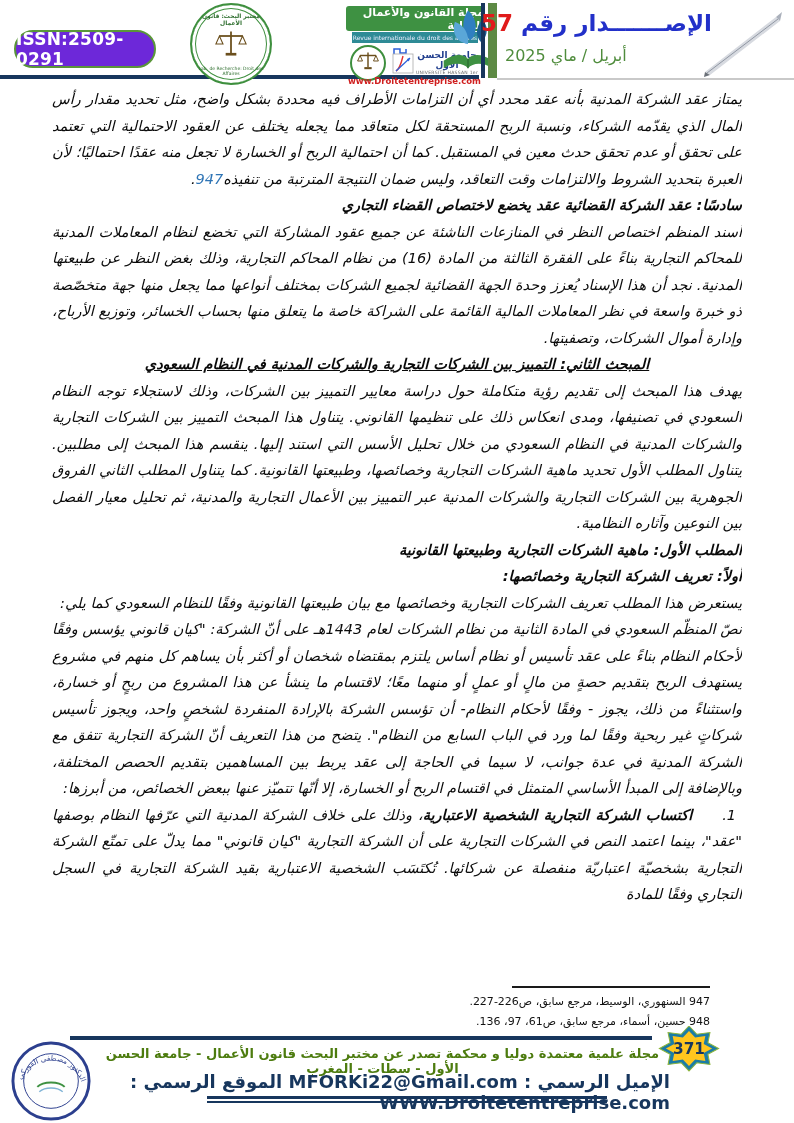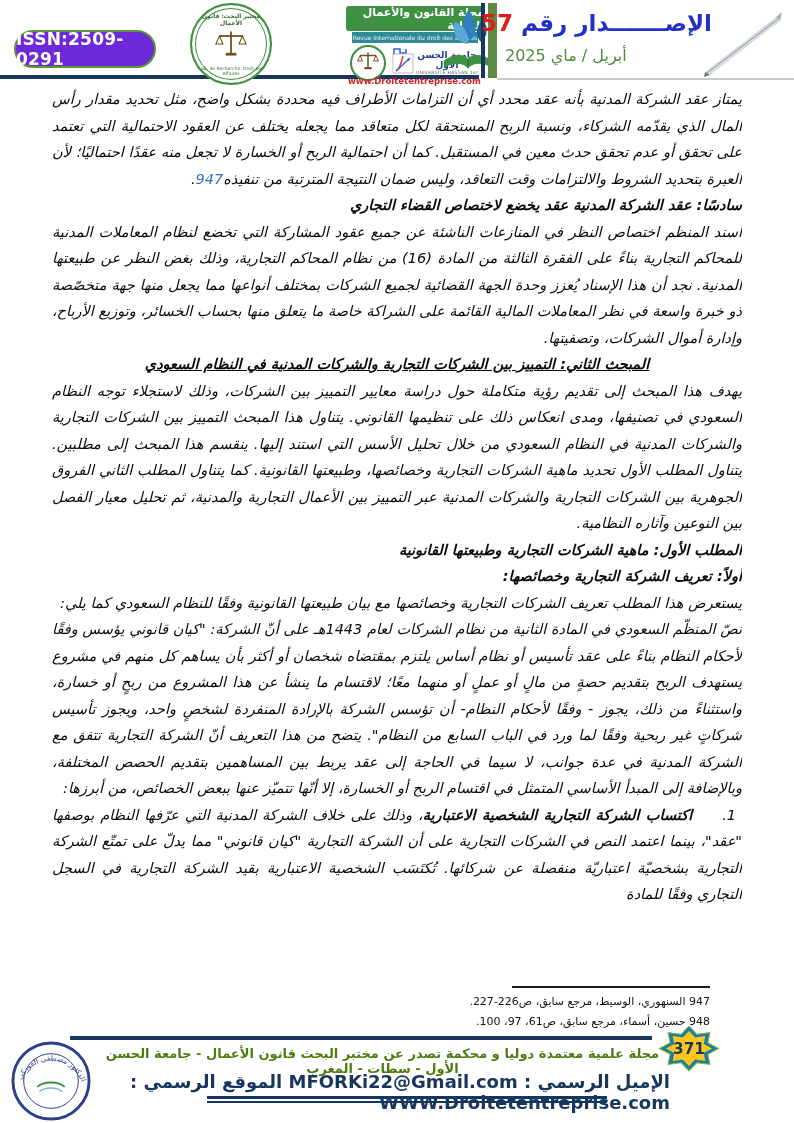--- a/index.html
+++ b/index.html
@@ -151,7 +151,7 @@
 
   <div class="content">
       <div class="blk blk-para">يمتاز عقد الشركة المدنية بأنه عقد محدد أي أن التزامات الأطراف فيه محددة بشكل واضح، مثل تحديد مقدار رأس المال الذي يقدّمه الشركاء، ونسبة الربح المستحقة لكل متعاقد مما يجعله يختلف عن العقود الاحتمالية التي تعتمد على تحقق أو عدم تحقق حدث معين في المستقبل. كما أن احتمالية الربح أو الخسارة لا تجعل منه عقدًا احتماليًا؛ لأن العبرة بتحديد الشروط والالتزامات وقت التعاقد، وليس ضمان النتيجة المترتبة من تنفيذه<span class="fn-ref">947</span>.</div>
-      <div class="blk blk-head">سادسًا: عقد الشركة المدنية عقد يخضع لاختصاص القضاء التجاري</div>
+      <div class="blk blk-head">سادسًا: عقد الشركة القضائية عقد يخضع لاختصاص القضاء التجاري</div>
       <div class="blk blk-para">أسند المنظم اختصاص النظر في المنازعات الناشئة عن جميع عقود المشاركة التي تخضع لنظام المعاملات المدنية للمحاكم التجارية بناءً على الفقرة الثالثة من المادة (16) من نظام المحاكم التجارية، وذلك بغض النظر عن طبيعتها المدنية. نجد أن هذا الإسناد يُعزز وحدة الجهة القضائية لجميع الشركات بمختلف أنواعها مما يجعل منها جهة متخصّصة ذو خبرة واسعة في نظر المعاملات المالية القائمة على الشراكة خاصة ما يتعلق منها بحساب الخسائر، وتوزيع الأرباح، وإدارة أموال الشركات، وتصفيتها.</div>
       <div class="blk blk-head-center-u">المبحث الثاني: التمييز بين الشركات التجارية والشركات المدنية في النظام السعودي</div>
       <div class="blk blk-para">يهدف هذا المبحث إلى تقديم رؤية متكاملة حول دراسة معايير التمييز بين الشركات، وذلك لاستجلاء توجه النظام السعودي في تصنيفها، ومدى انعكاس ذلك على تنظيمها القانوني. يتناول هذا المبحث التمييز بين الشركات التجارية والشركات المدنية في النظام السعودي من خلال تحليل الأسس التي استند إليها. ينقسم هذا المبحث إلى مطلبين. يتناول المطلب الأول تحديد ماهية الشركات التجارية وخصائصها، وطبيعتها القانونية. كما يتناول المطلب الثاني الفروق الجوهرية بين الشركات التجارية والشركات المدنية عبر التمييز بين الأعمال التجارية والمدنية، ثم تحليل معيار الفصل بين النوعين وآثاره النظامية.</div>

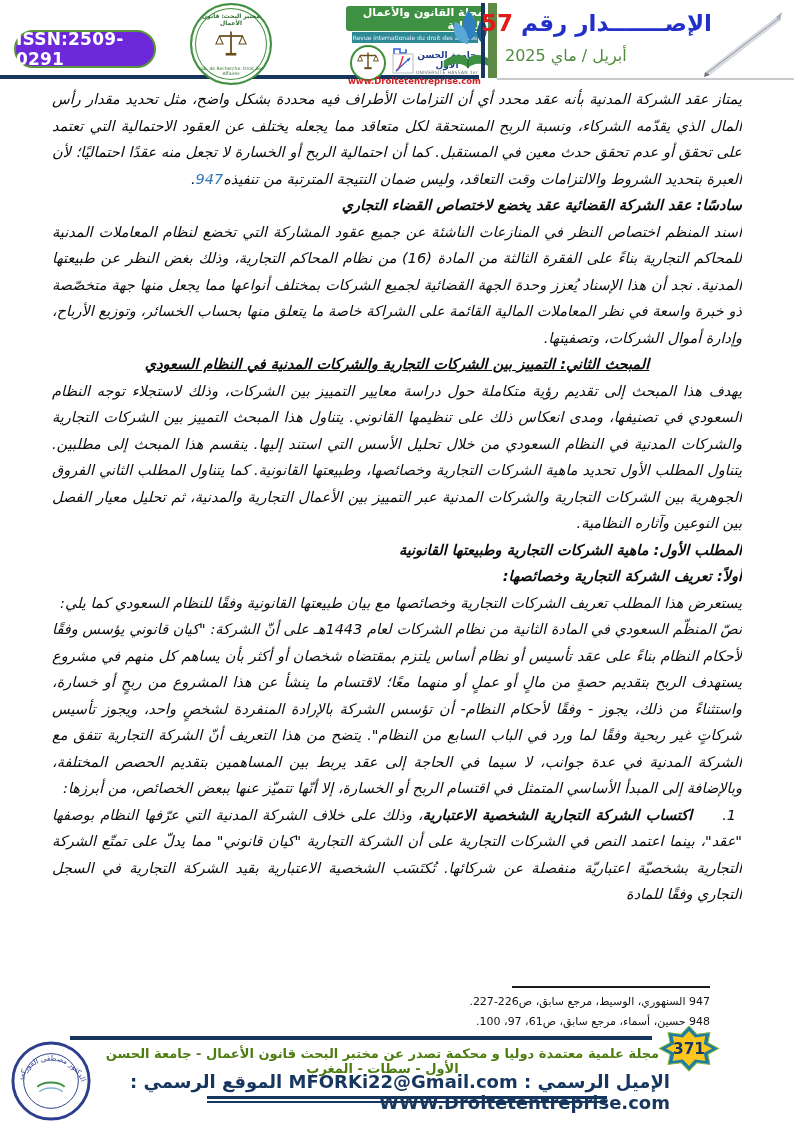--- a/index.html
+++ b/index.html
@@ -165,7 +165,7 @@
   <div class="fn-sep"></div>
   <div class="footnotes">
       <div><span>947 </span><span>السنهوري، الوسيط، مرجع سابق، ص226-227.</span></div>
-      <div><span>948 </span><span>حسين، أسماء، مرجع سابق، ص61، 97، 100.</span></div>
+      <div><span>948 </span><span>حسين، أسماء، مرجع سابق، ص61، 97، 136.</span></div>
     </div>
 
   <div class="footer-rule"></div>

